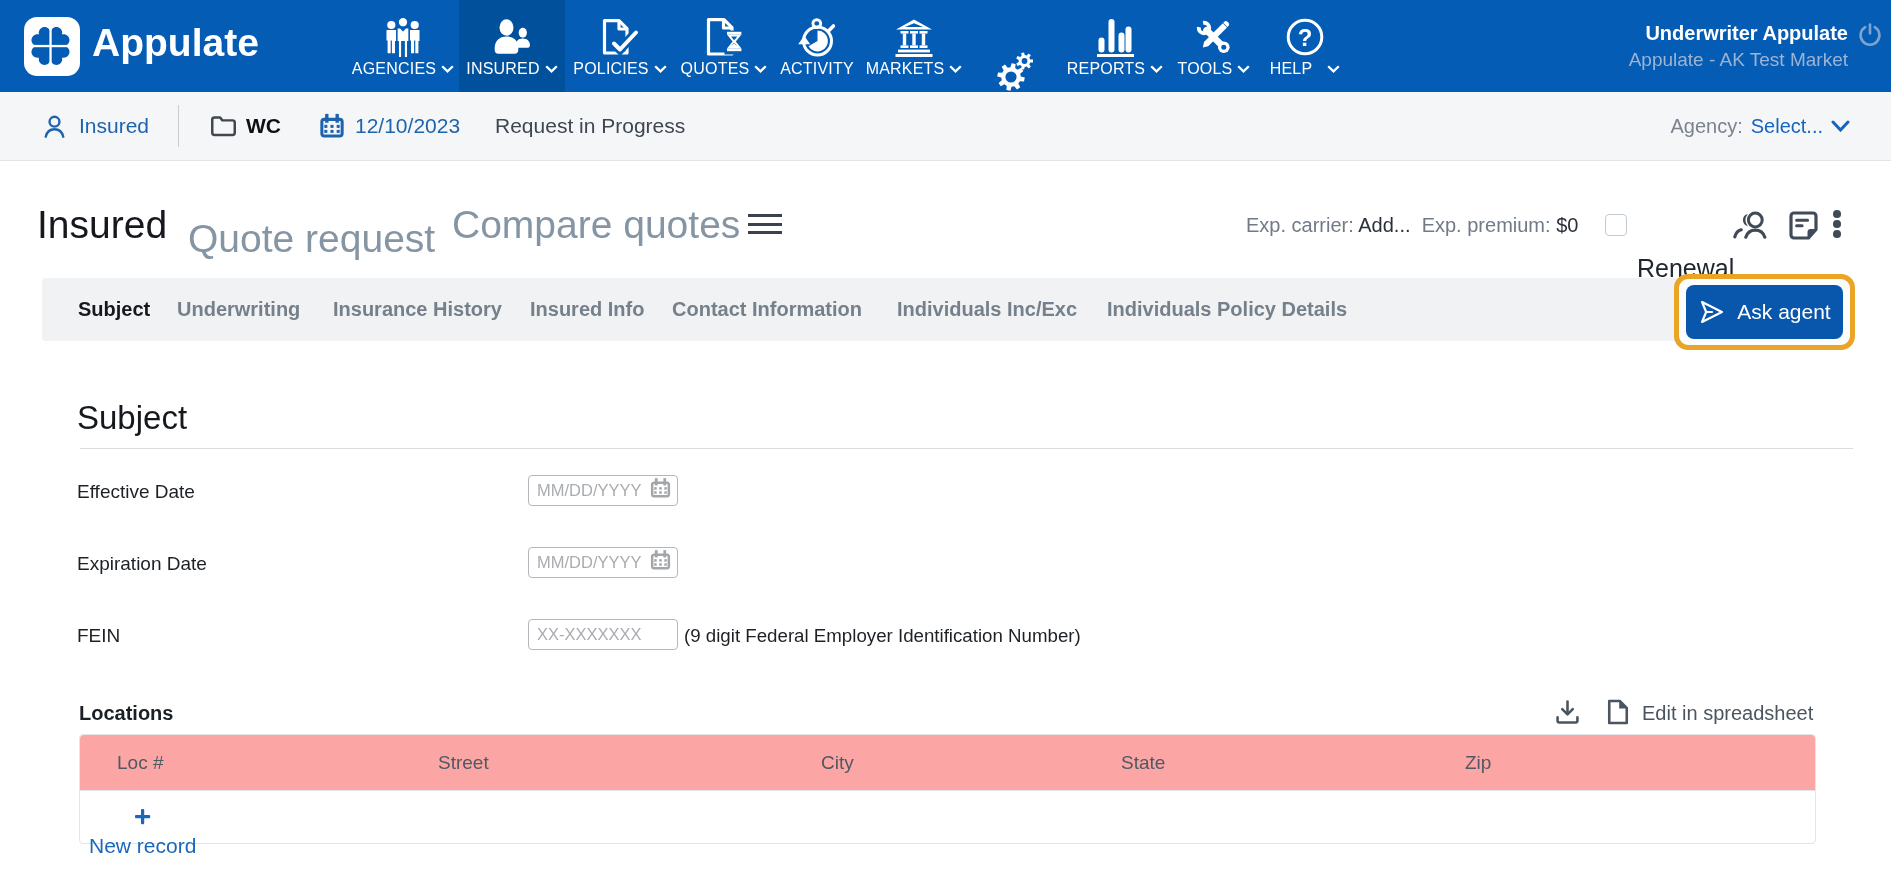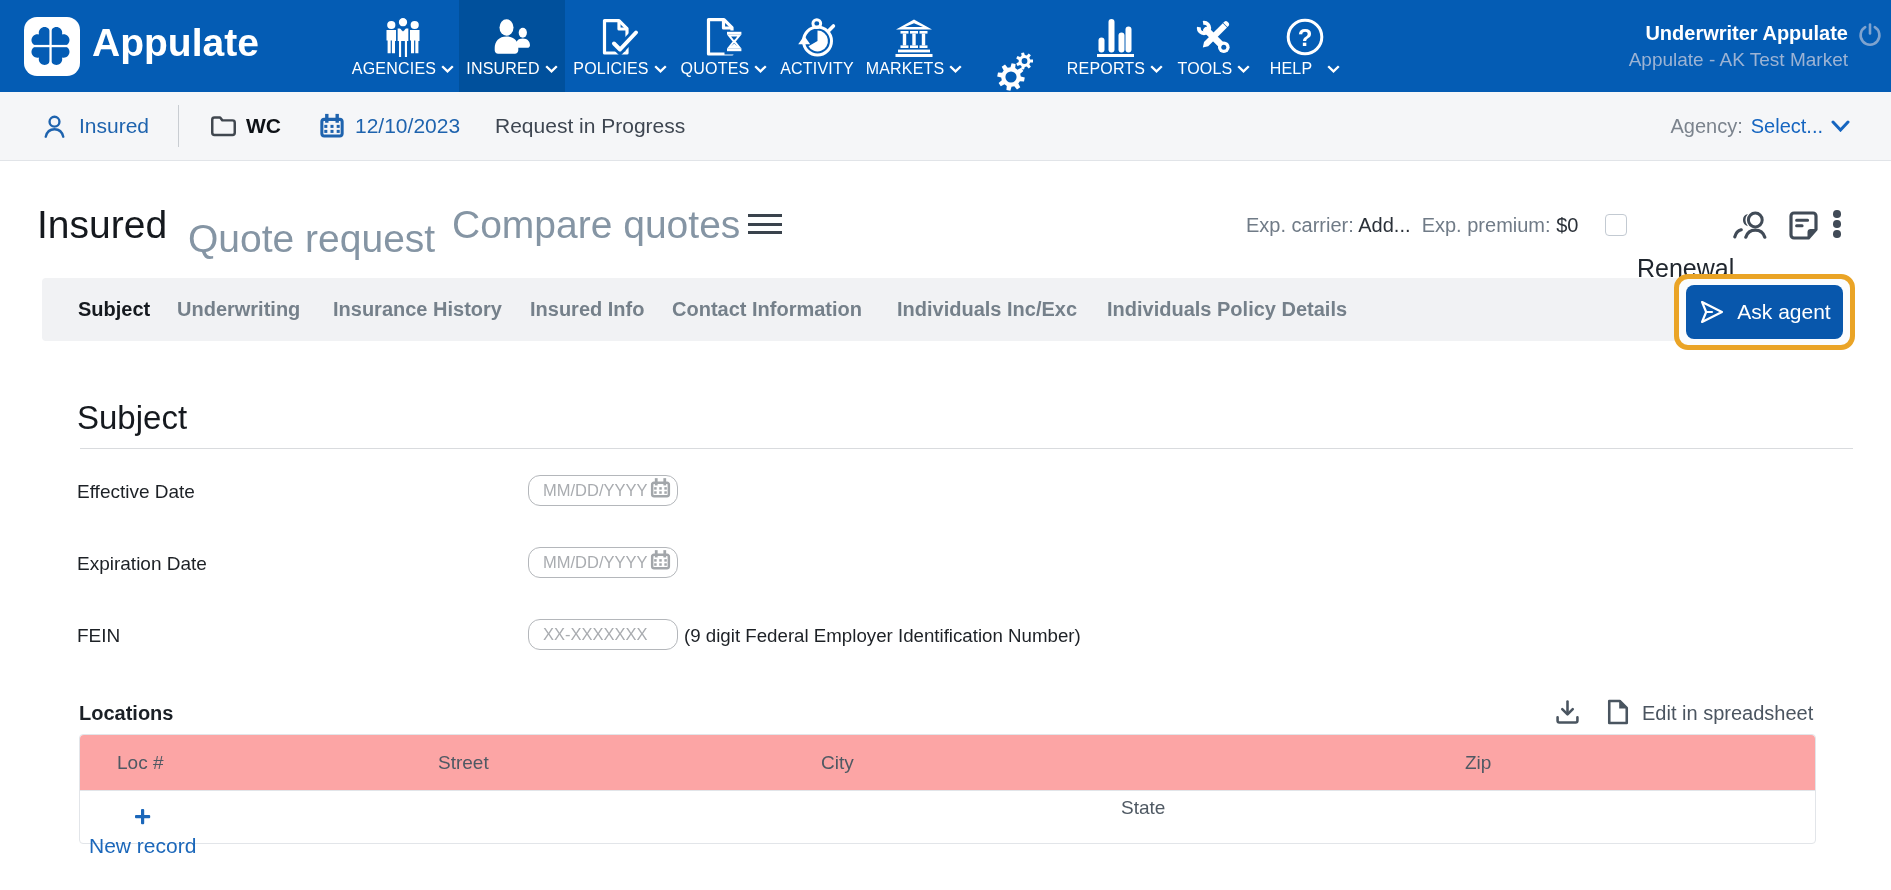--- a/index.html
+++ b/index.html
@@ -37,7 +37,7 @@
 
 
 .flabel { position:absolute; left:77px; font-size:19px; color:#1d2126; }
-.finput { position:absolute; left:528px; width:150px; height:31px; border:1px solid #b4b7bb; border-radius:12px; background:#fff; color:#a9acb0; font-size:16.5px; display:flex; align-items:center; padding-left:14px; }
+.finput { position:absolute; left:528px; width:150px; height:31px; border:1px solid #b4b7bb; border-radius:4px; background:#fff; color:#a9acb0; font-size:16.5px; display:flex; align-items:center; padding-left:8px; }
 .finput .cal { margin-left:auto; margin-right:5px; }
 
 

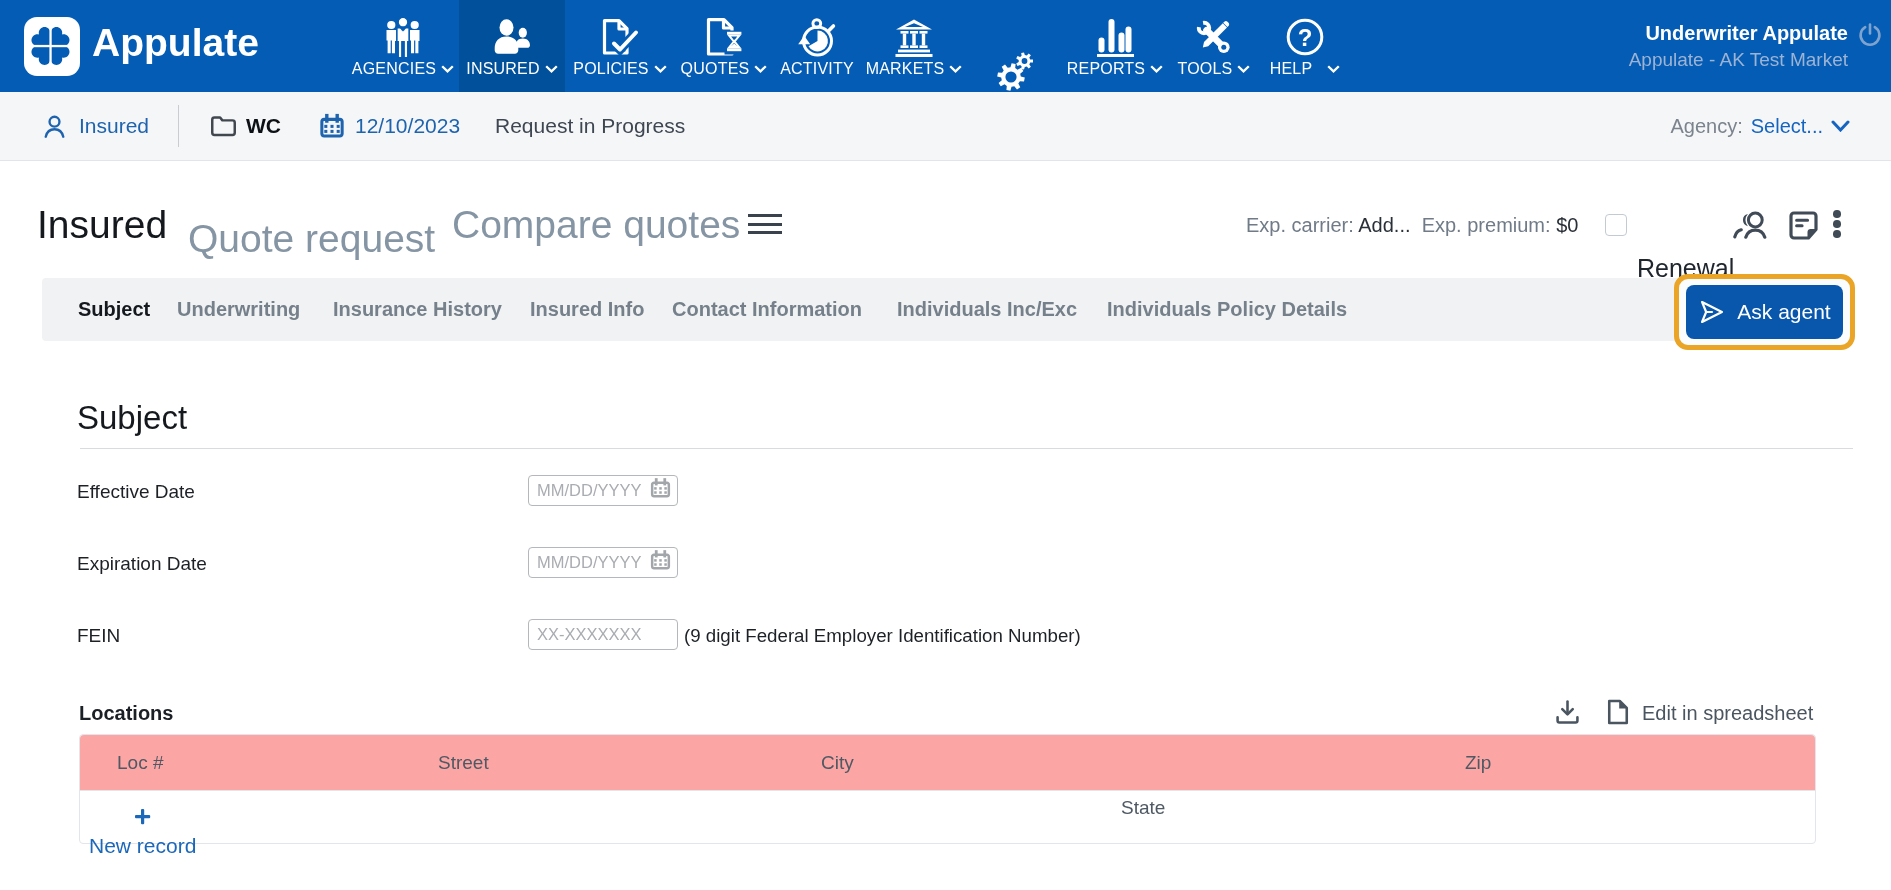--- a/index.html
+++ b/index.html
@@ -384,7 +384,7 @@
       <div class="lch" style="left:37px;">Loc #</div>
       <div class="lch" style="left:358px;">Street</div>
       <div class="lch" style="left:741px;">City</div>
-      <div class="lch" style="left:1041px;margin-top:45px;">State</div>
+      <div class="lch" style="left:1041px;">State</div>
       <div class="lch" style="left:1385px;">Zip</div>
     </div>
     <div class="abs" style="left:9px;top:72px;display:flex;align-items:center;gap:8px;flex-direction:column;">

